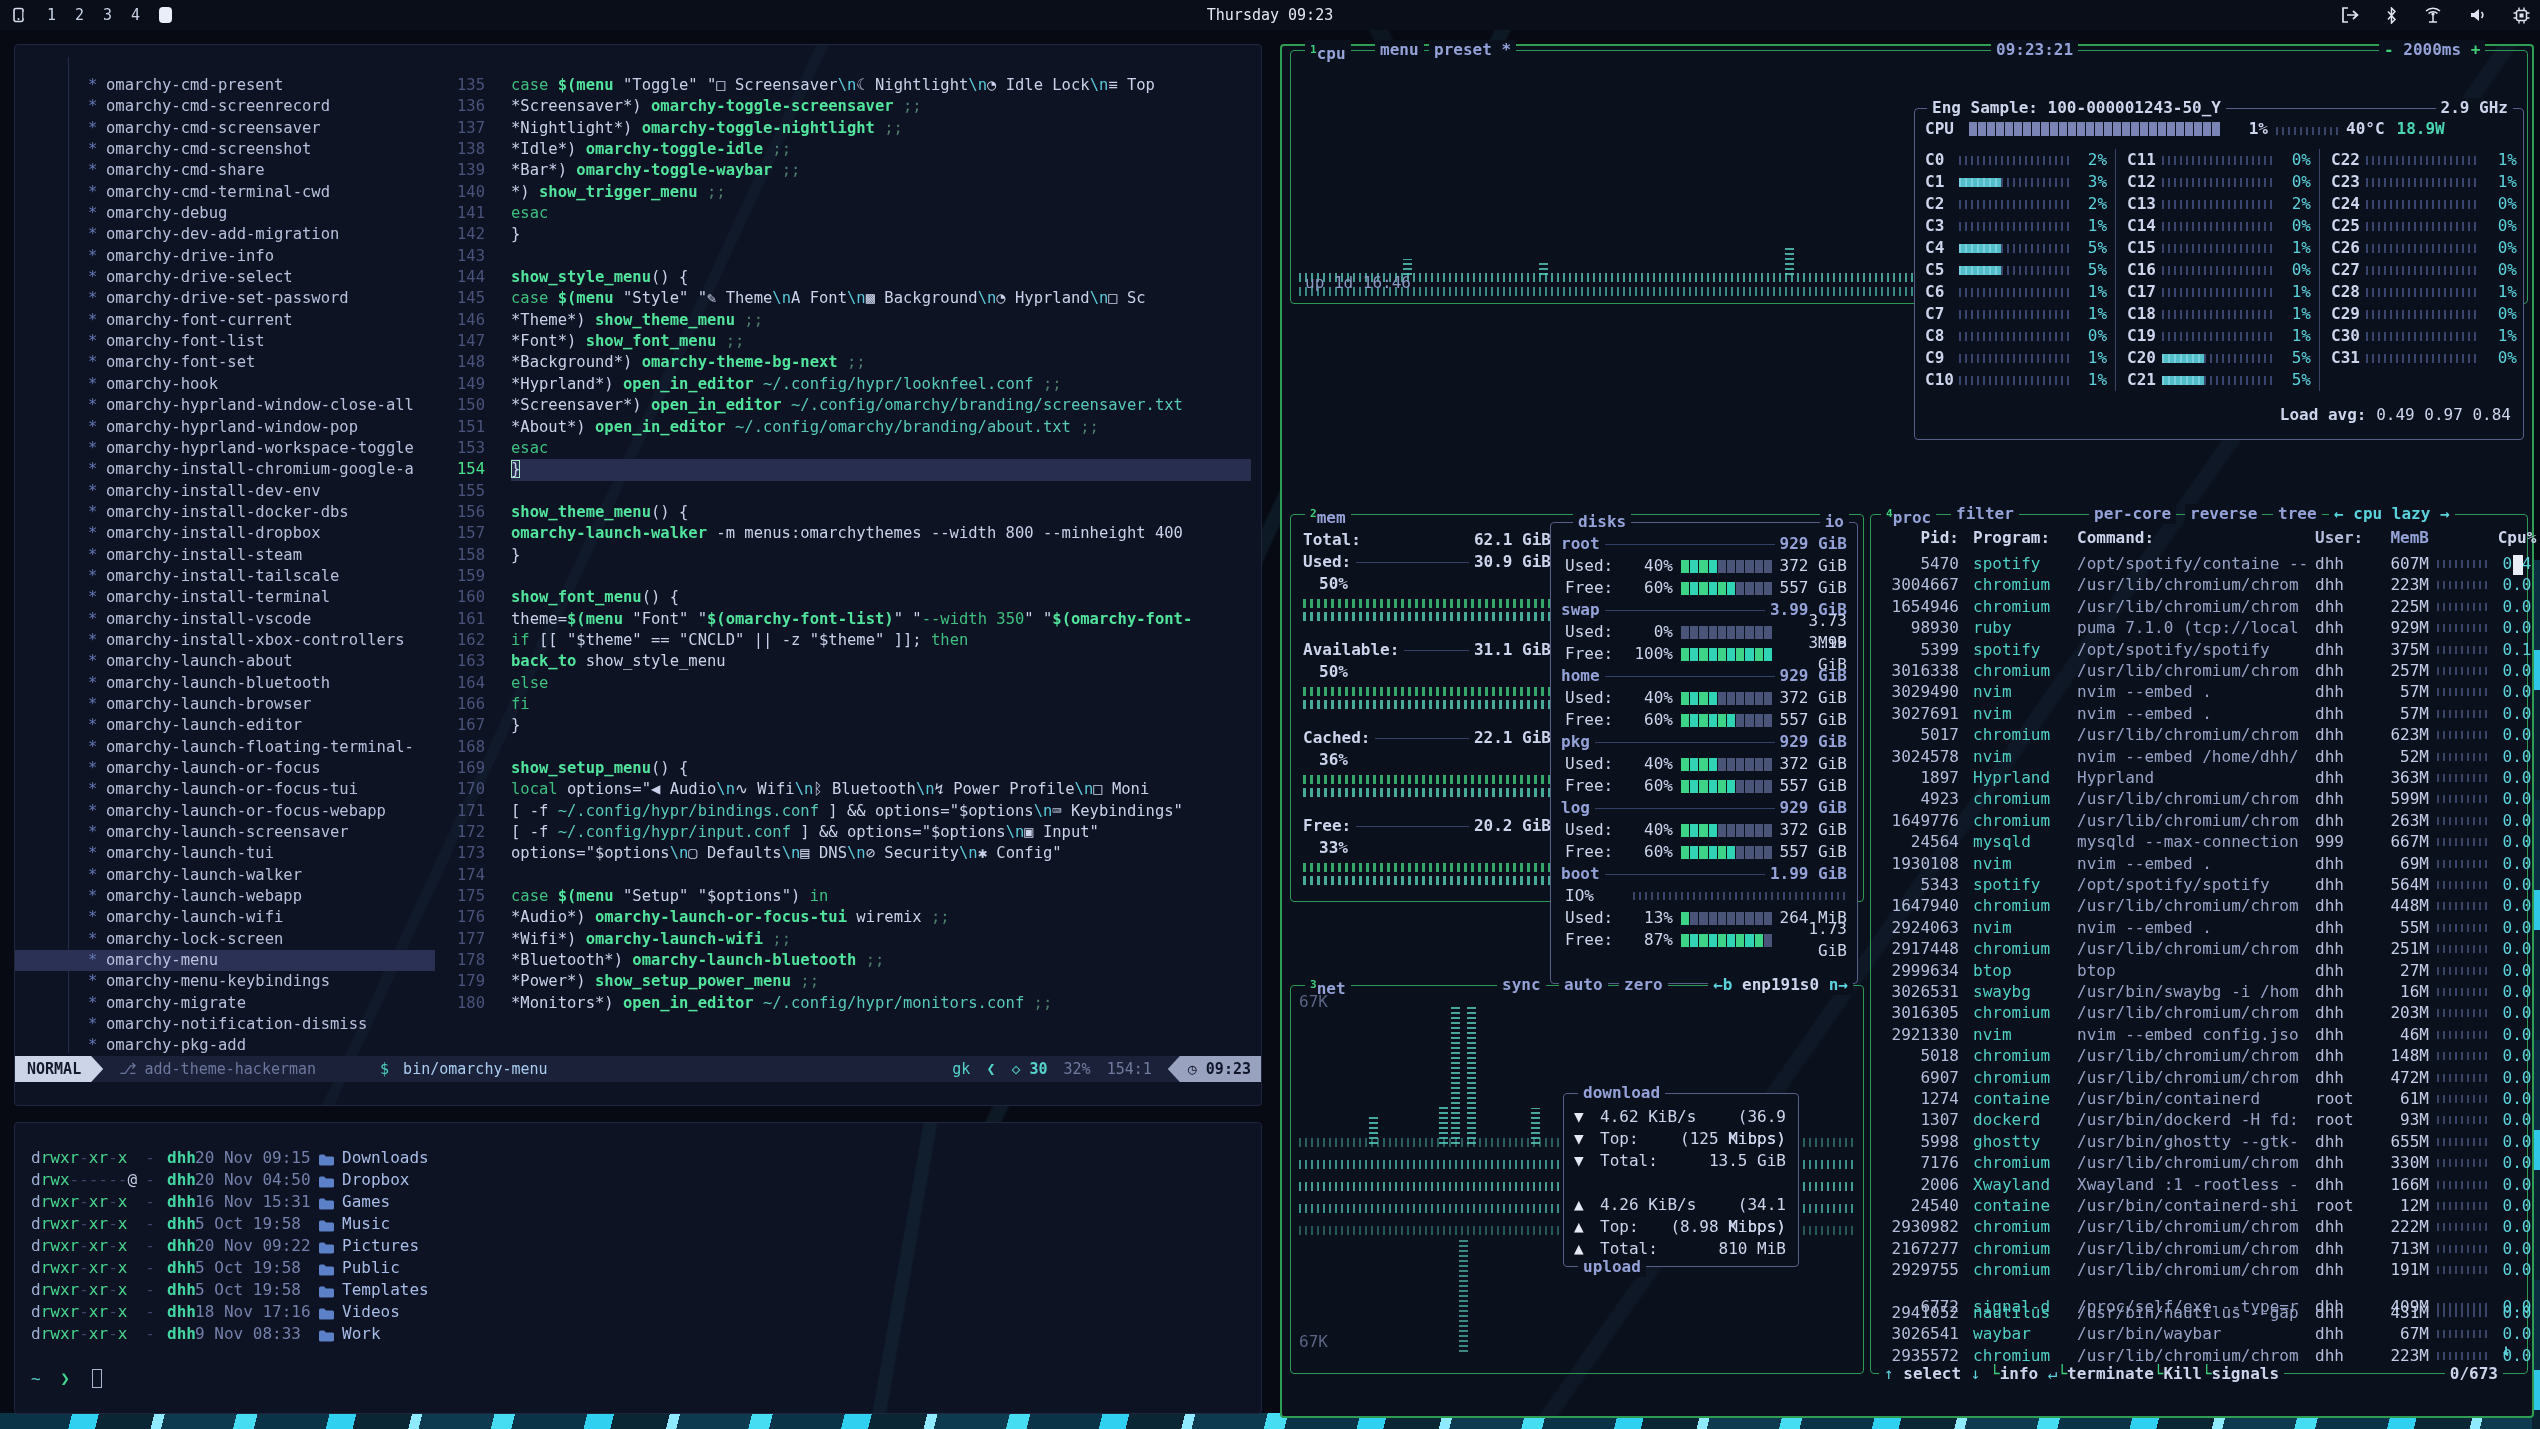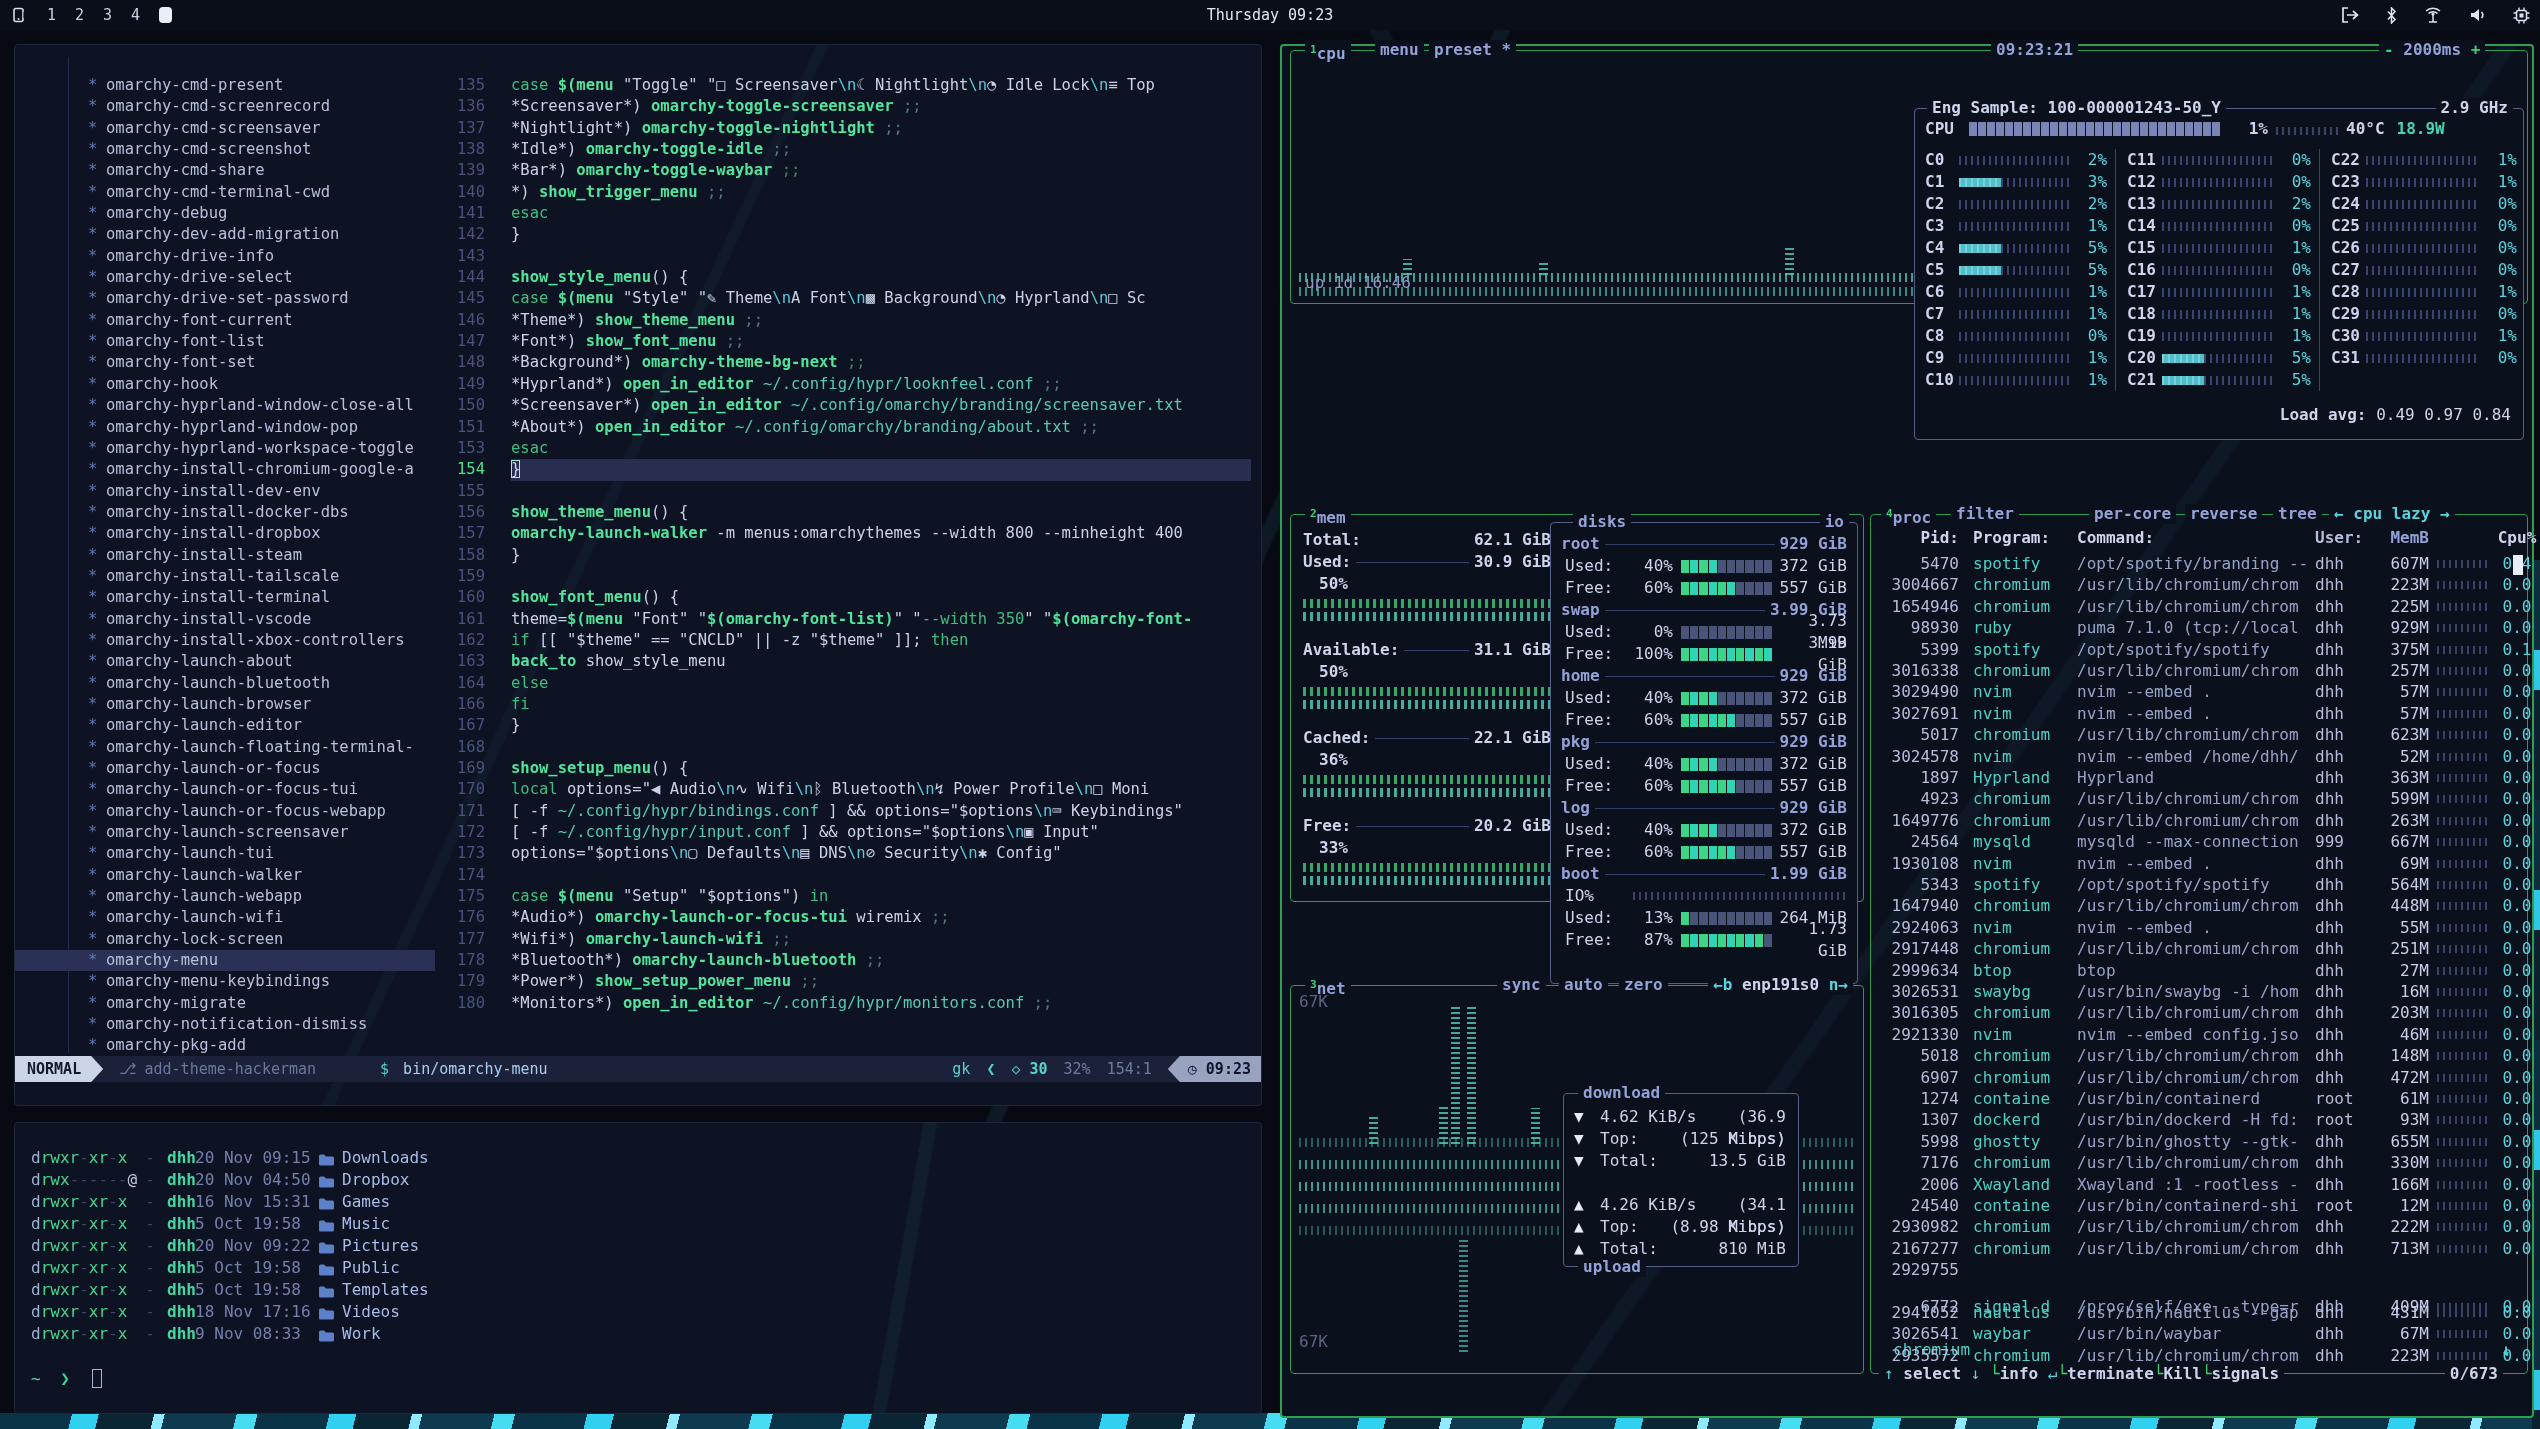--- a/index.html
+++ b/index.html
@@ -1303,7 +1303,7 @@
           <div class="proc-row" style="left: 8px; right: 20px; top: 38px;">
             <span class="pc-pid">5470</span>
             <span class="pc-prog">spotify</span>
-            <span class="pc-cmd">/opt/spotify/branding --</span>
+            <span class="pc-cmd">/opt/spotify/containe --</span>
             <span class="pc-user">dhh</span>
             <span class="pc-mem">607M</span>
             <span class="pc-dots"></span>

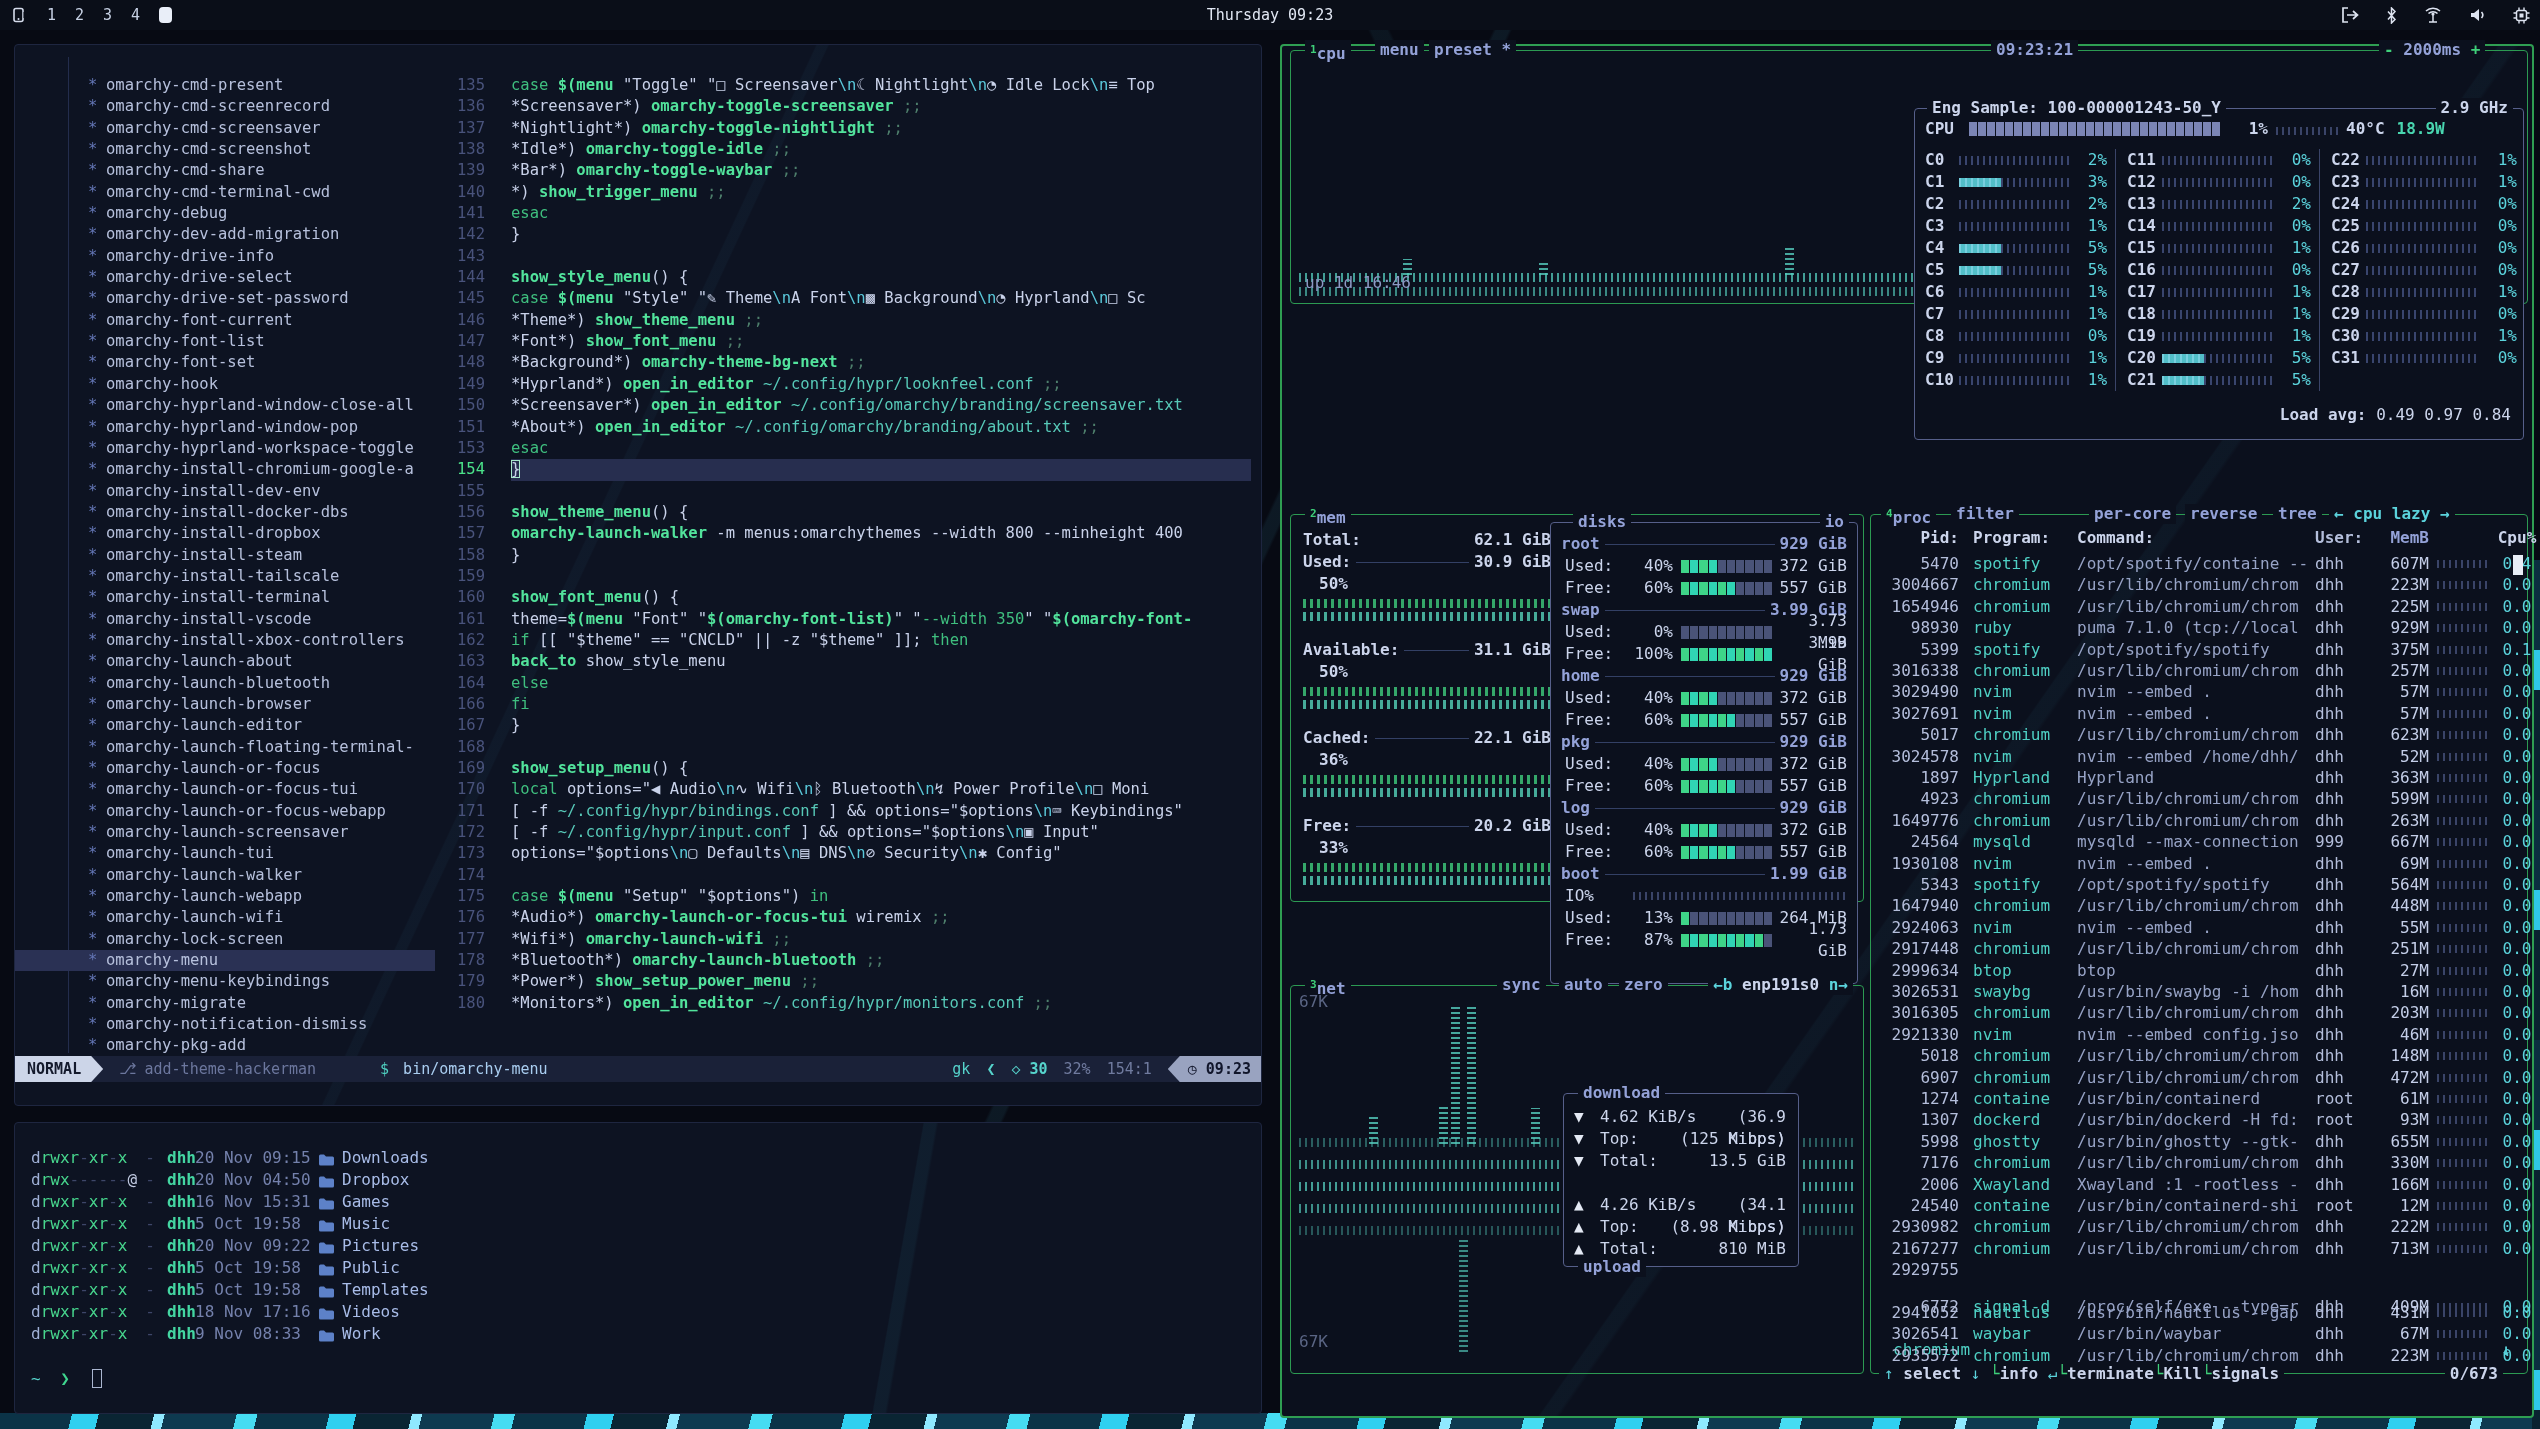--- a/index.html
+++ b/index.html
@@ -1597,7 +1597,7 @@
             <span class="pc-dots"></span>
             <span class="pc-cpu">0.0</span>
           </div>
-          <div class="proc-row" style="left: 8px; right: 20px; top: 744.2px; flex-direction: column;">
+          <div class="proc-row" style="left: 8px; right: 20px; top: 744.2px;">
             <span class="pc-pid">2929755</span>
             <span class="pc-prog">chromium</span>
             <span class="pc-cmd">/usr/lib/chromium/chrom</span>

